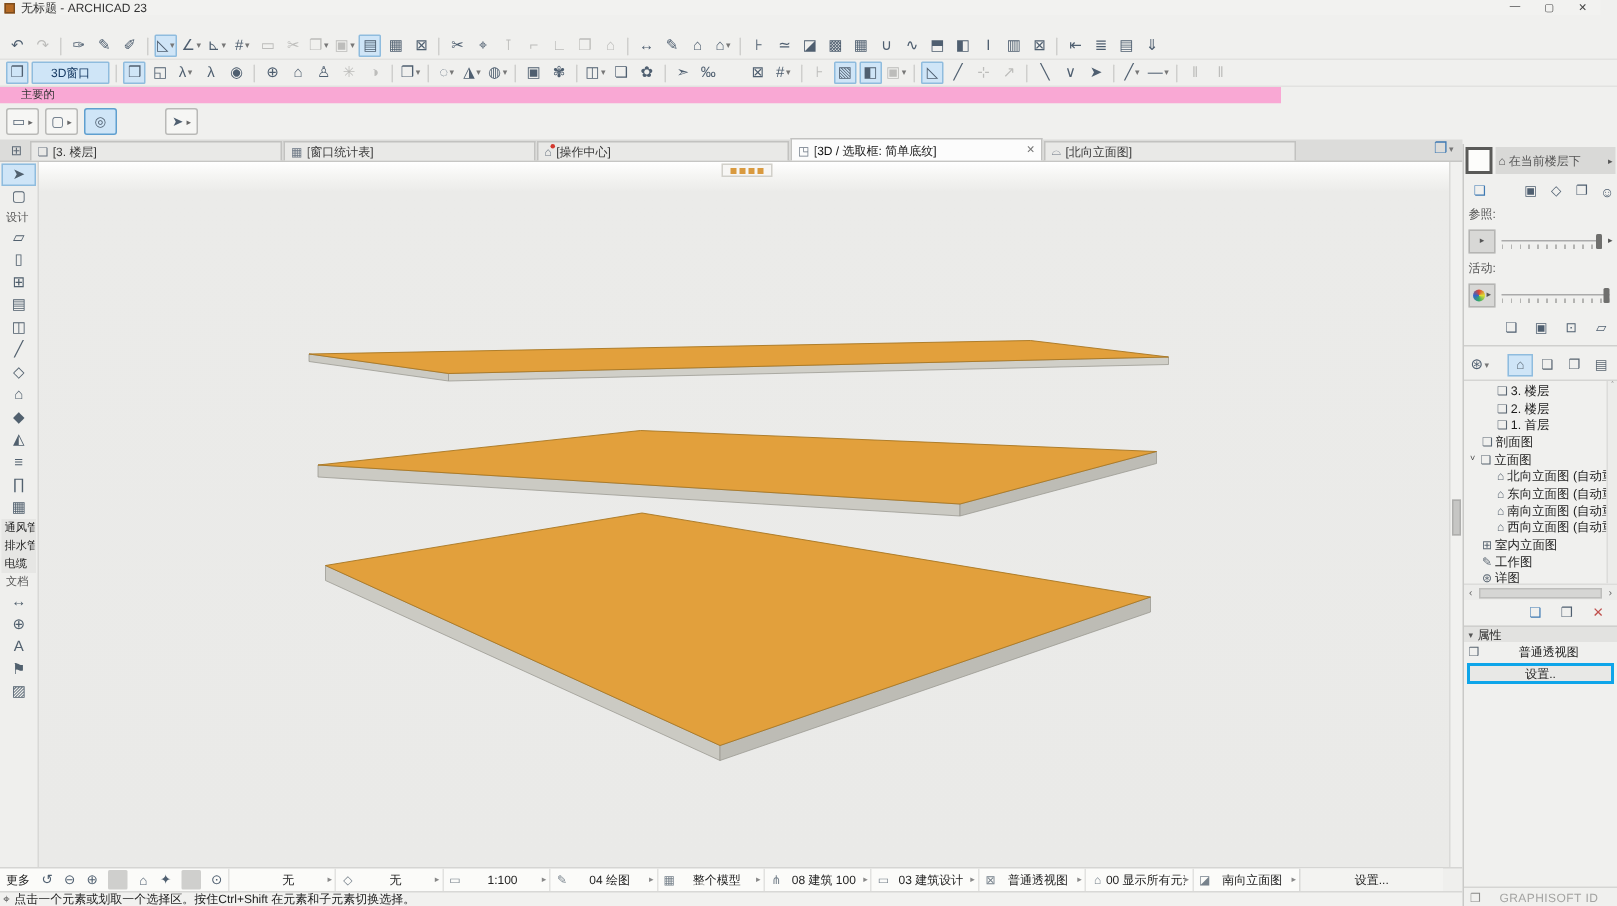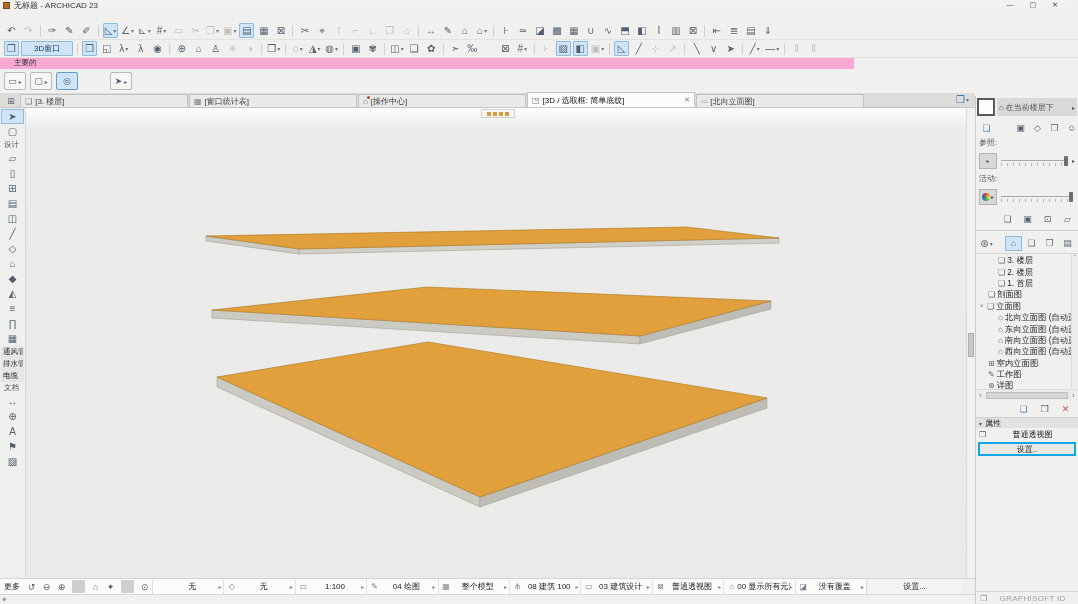--- a/index.html
+++ b/index.html
@@ -784,7 +784,7 @@
 
       <div class="seg">
         <span class="g">◪</span>
-        <span class="sl">没有覆盖</span>
+        <span class="sl">南向立面图</span>
         <span class="dd">▸</span>
       </div>
     </span>

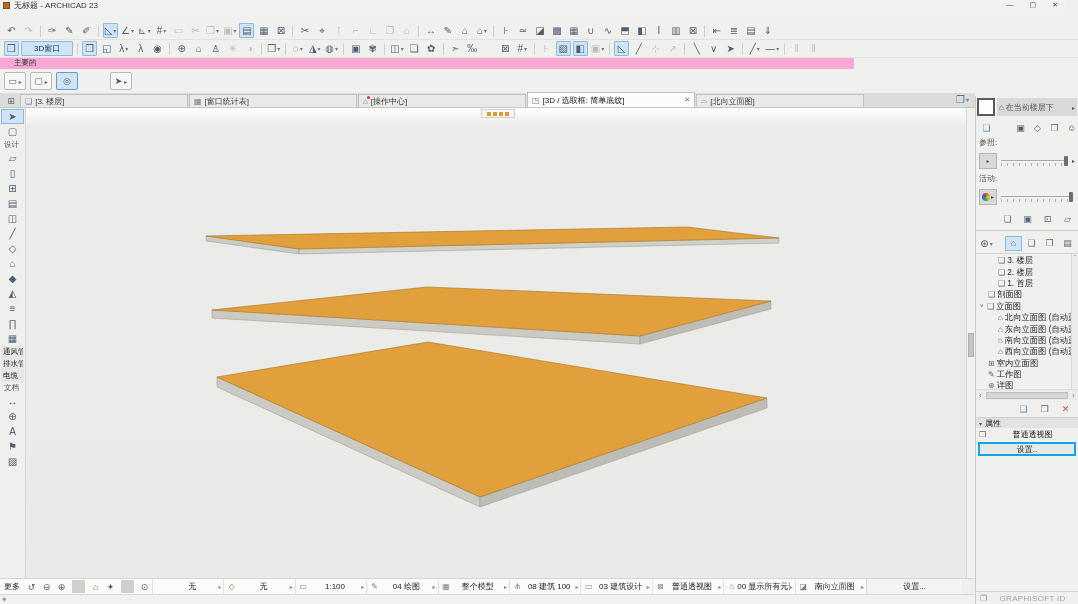--- a/index.html
+++ b/index.html
@@ -794,6 +794,7 @@
 
 <div class="abs statusbar">
   <span class="sic">⌖</span>
+  <span>点击一个元素或划取一个选择区。按住Ctrl+Shift 在元素和子元素切换选择。</span>
 </div>
 
 <div class="abs rpanel">

